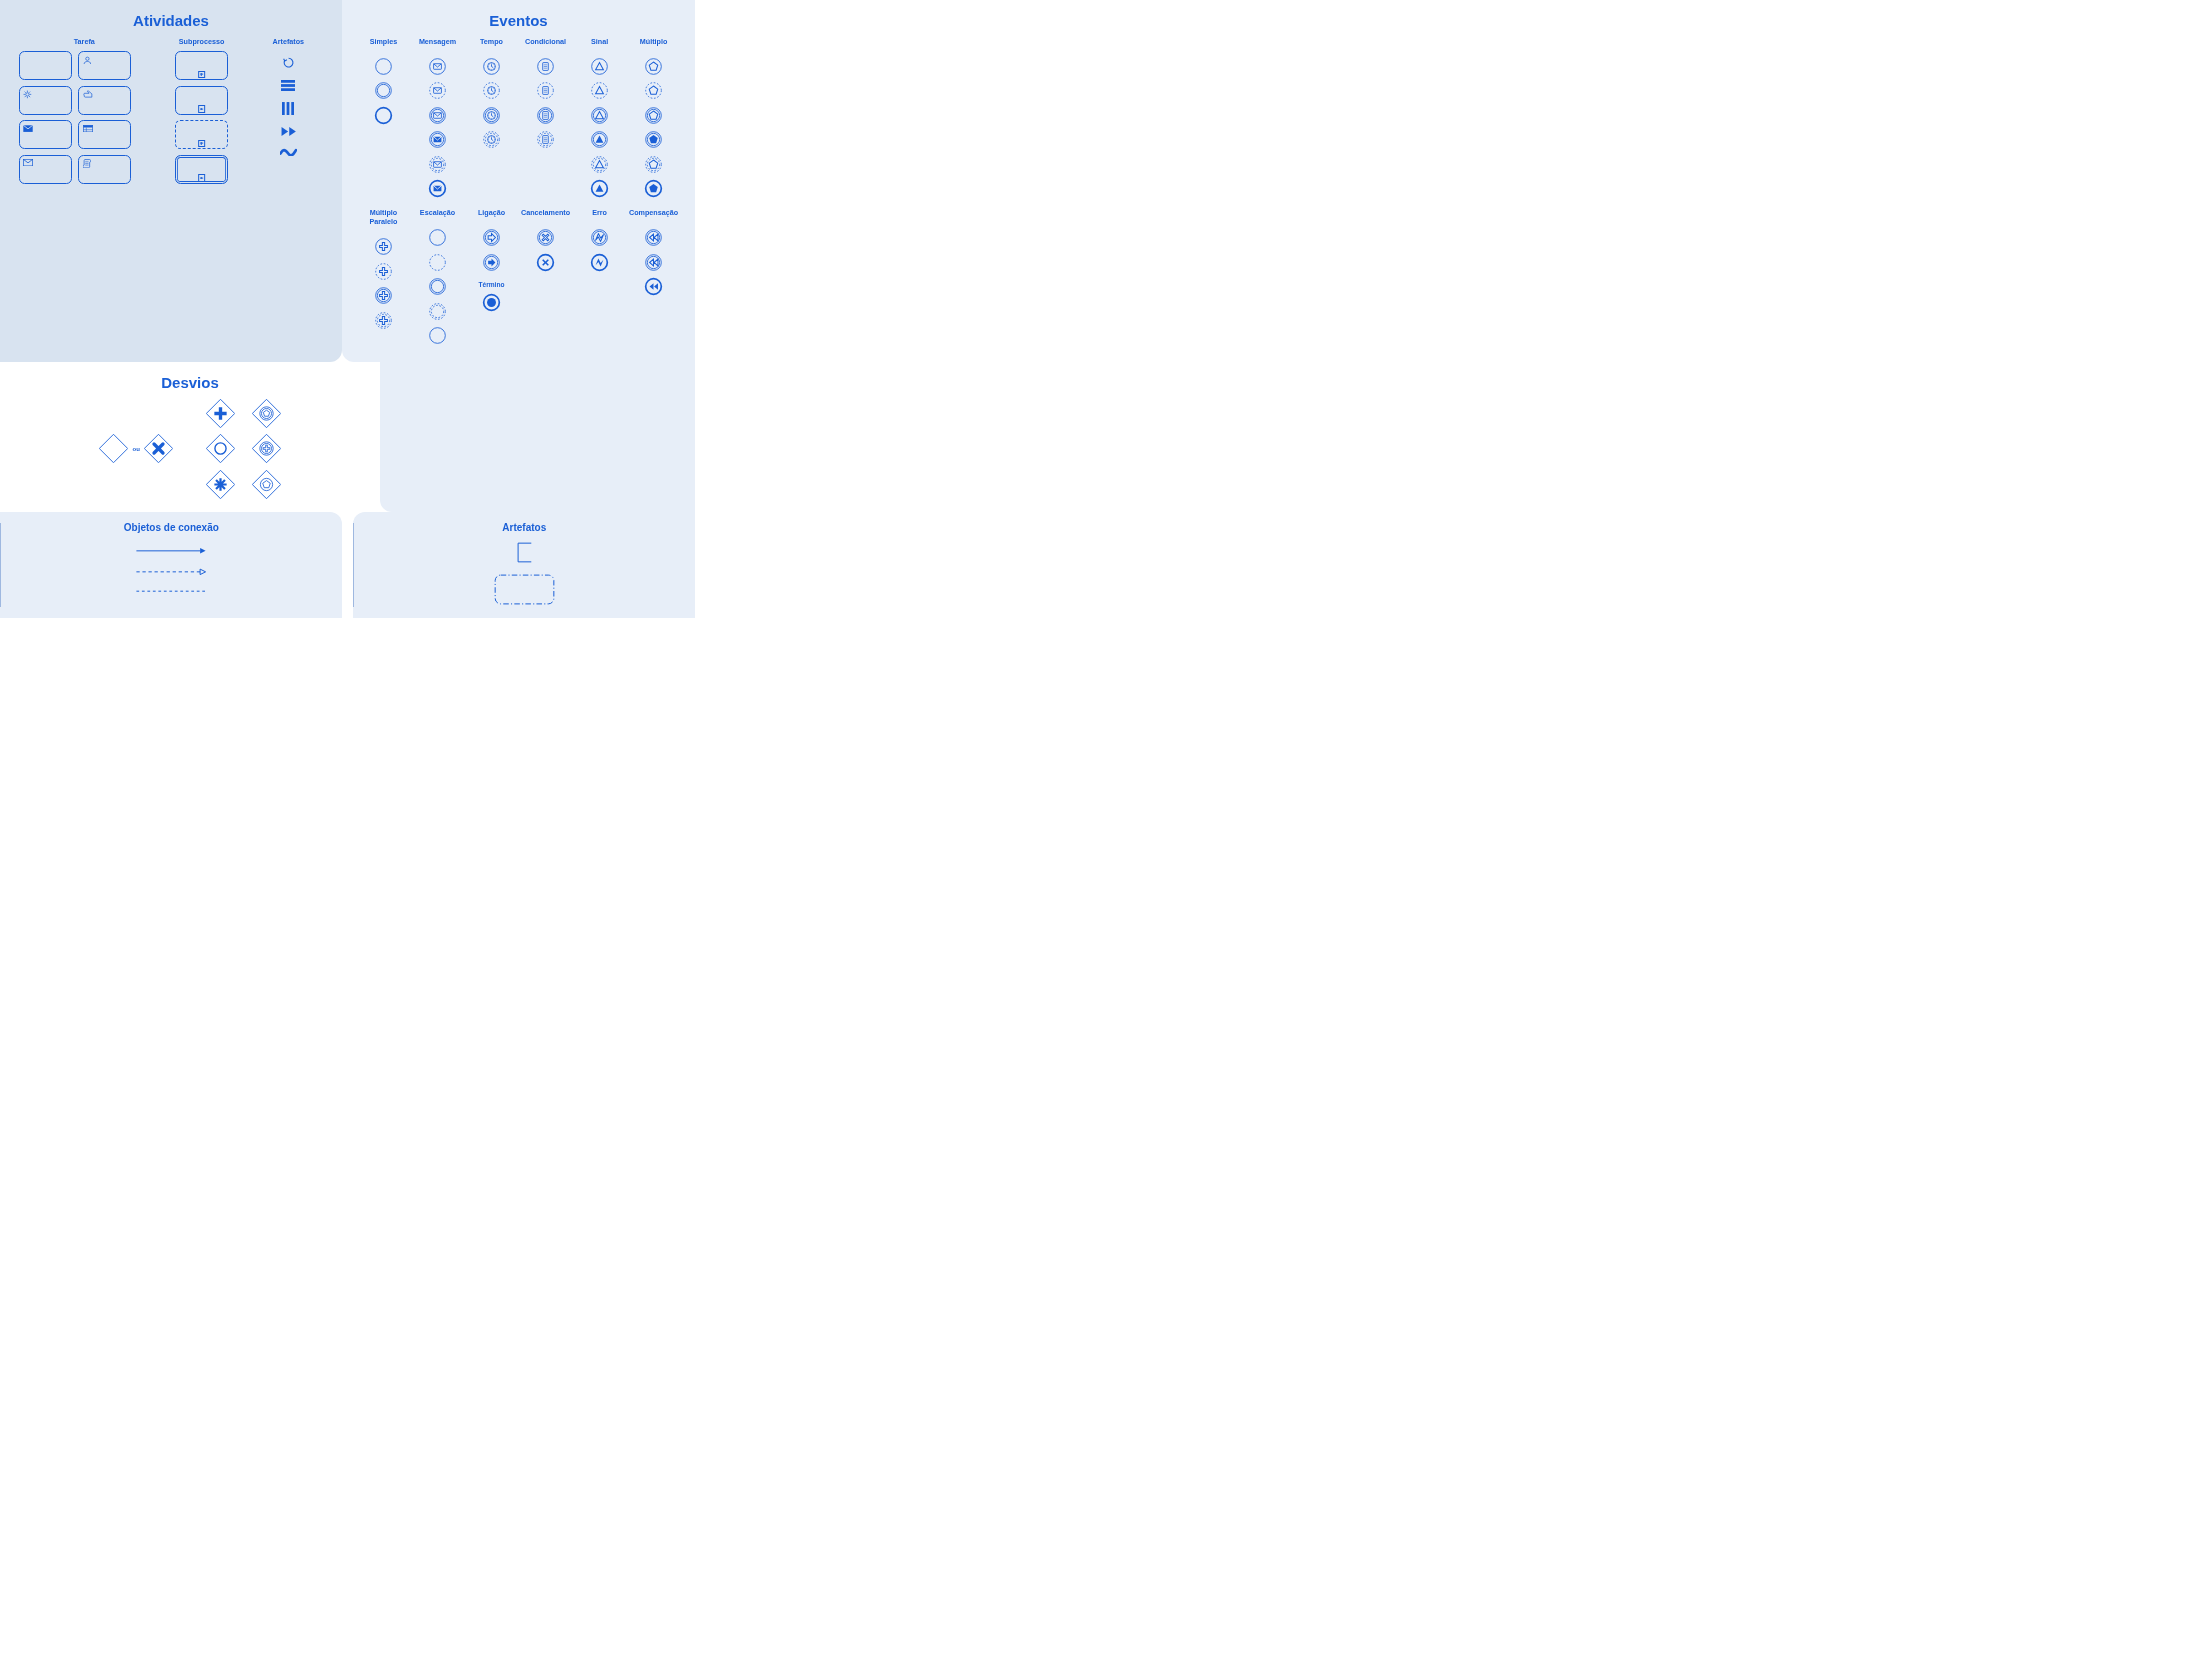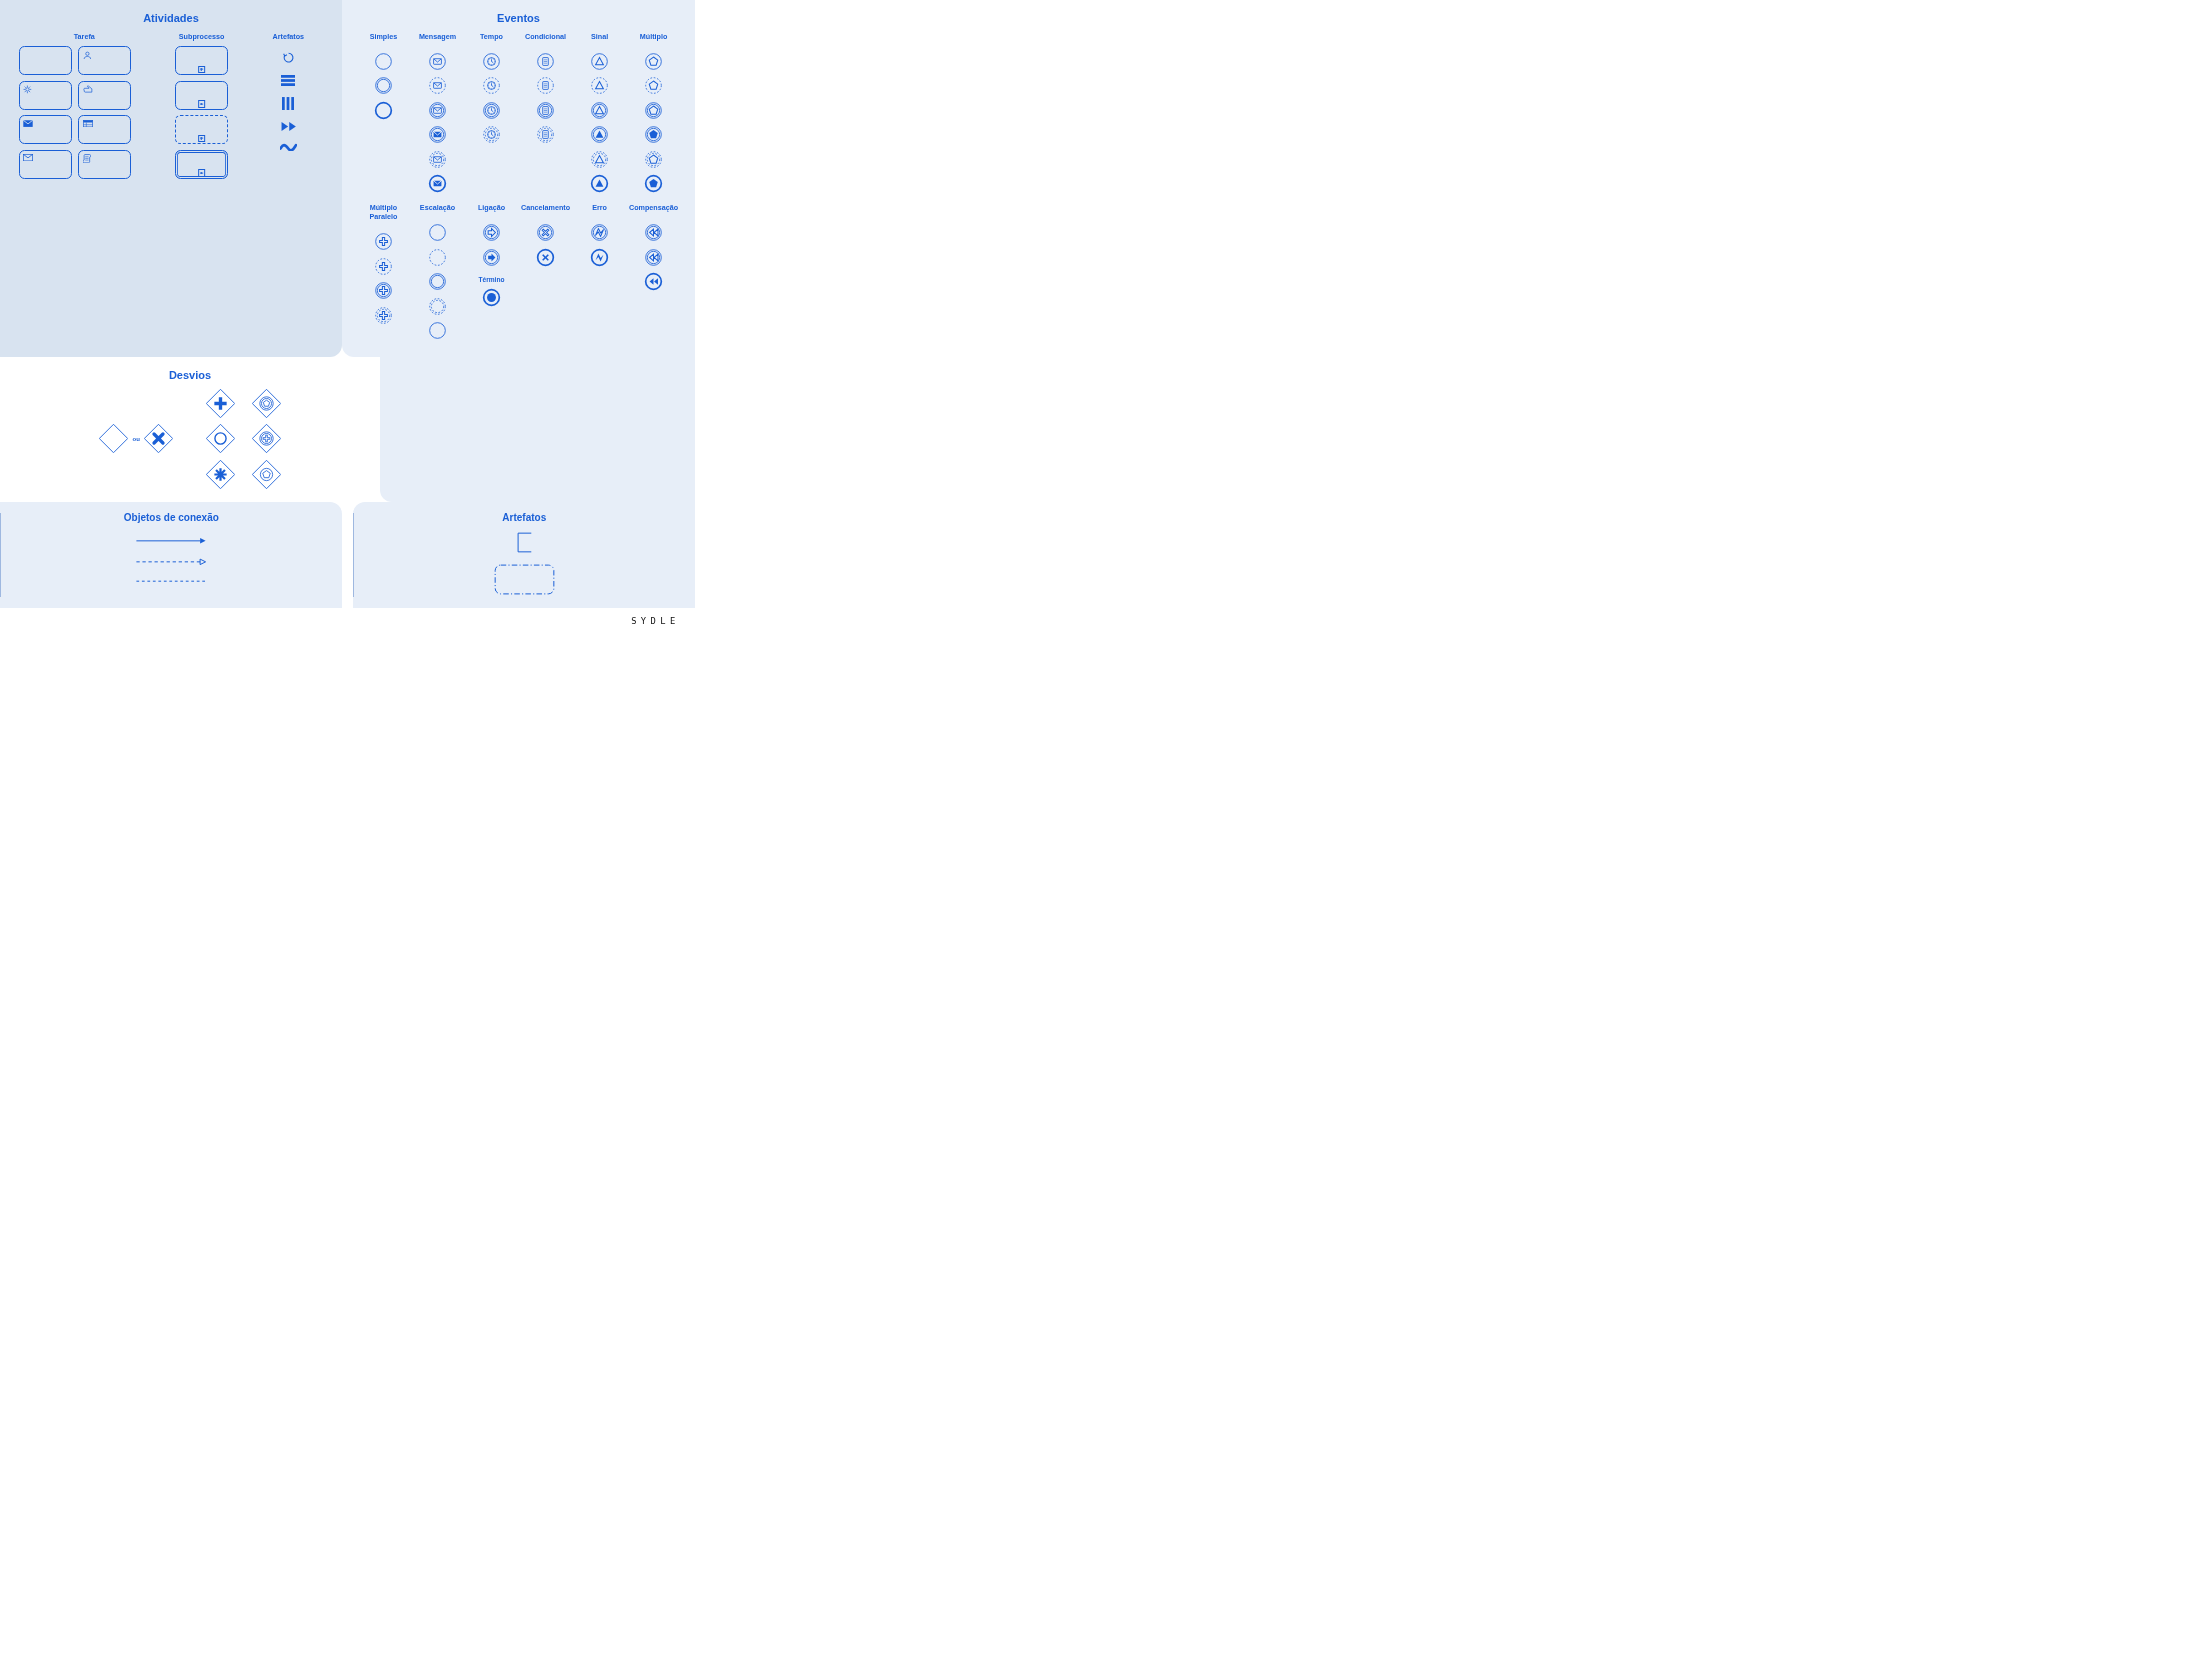--- a/index.html
+++ b/index.html
@@ -13,7 +13,7 @@
   .page{width:695px;}
   .row{display:flex;}
   .panel{padding:8.8px 5.5px 13.2px 5.5px;}
-  h1{font-size:11px;font-weight:700;text-align:center;margin:3.3px 0 7.7px 0;color:var(--blue);}
+  h1{font-size:15px;font-weight:700;text-align:center;margin:3.3px 0 7.7px 0;color:var(--blue);}
   h2{font-size:7.2px;font-weight:700;text-align:center;margin:0 0 5.5px 0;color:var(--blue);}
   h3{font-size:10px;font-weight:700;text-align:center;margin:0 0 8.8px 0;color:var(--blue);}
 

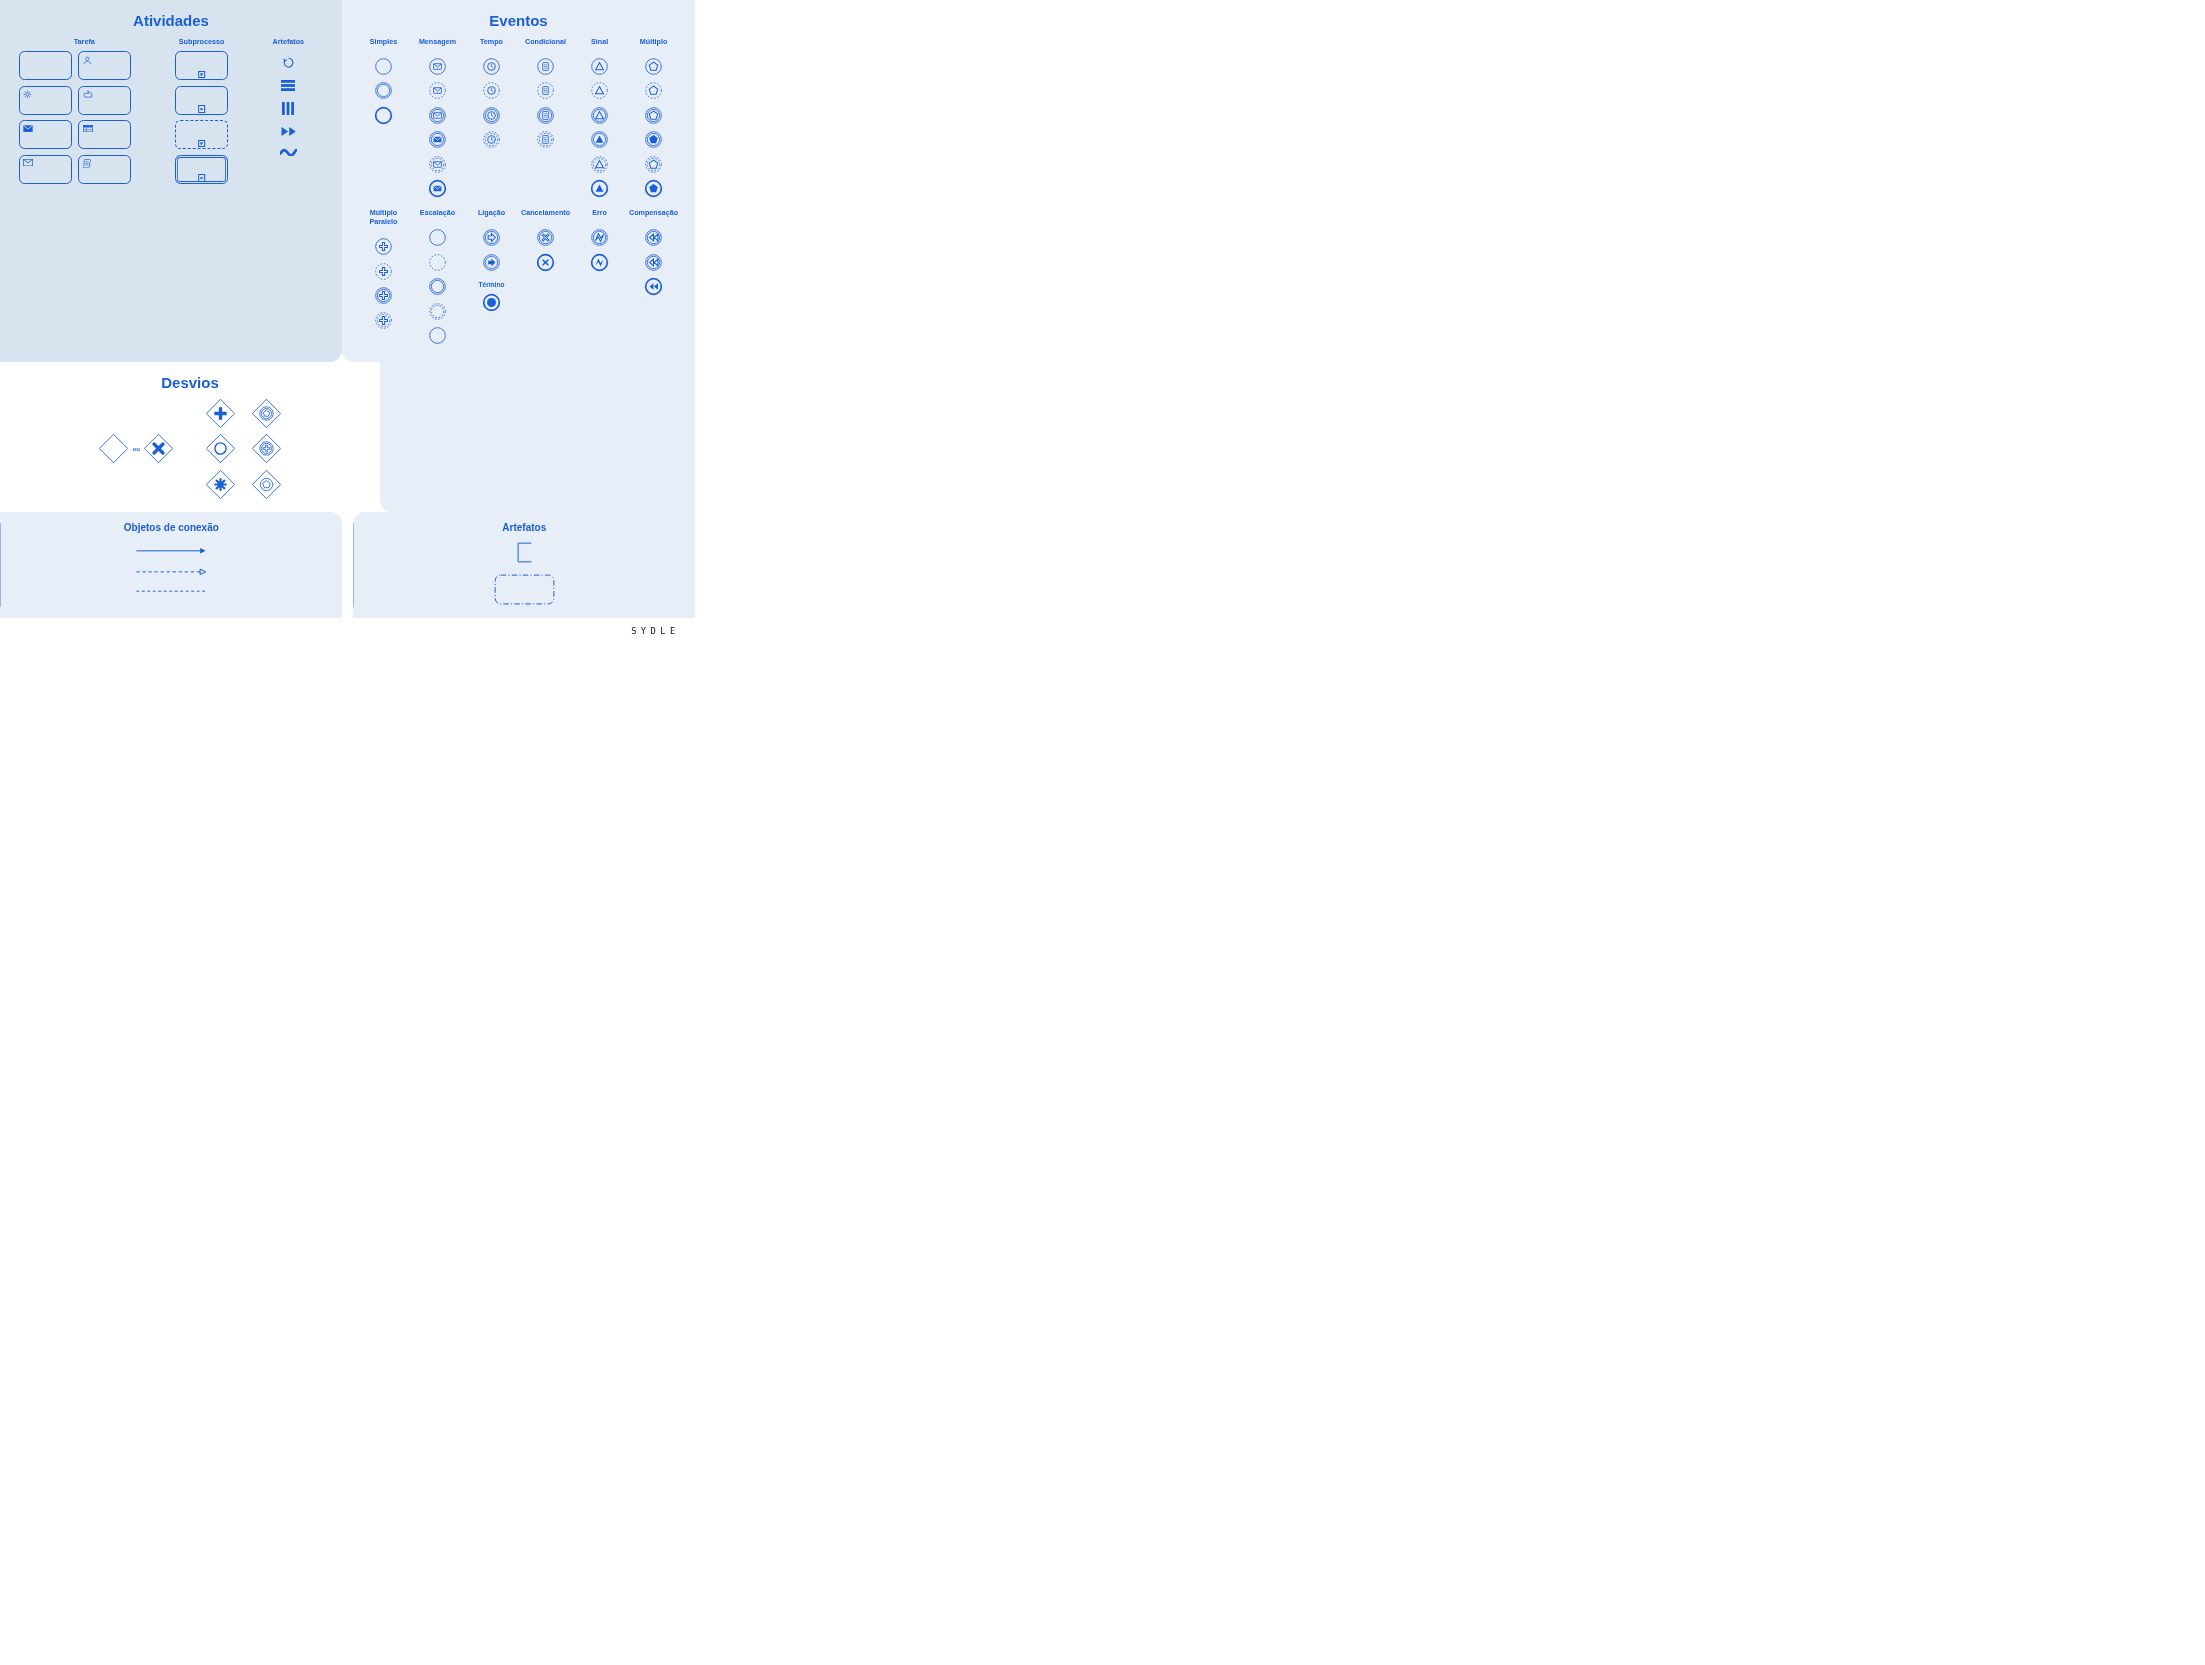--- a/index.html
+++ b/index.html
@@ -627,7 +627,6 @@
   </div>
 </div>
 
-<div class="brand">SYDLE</div>
 
 </div>
 

